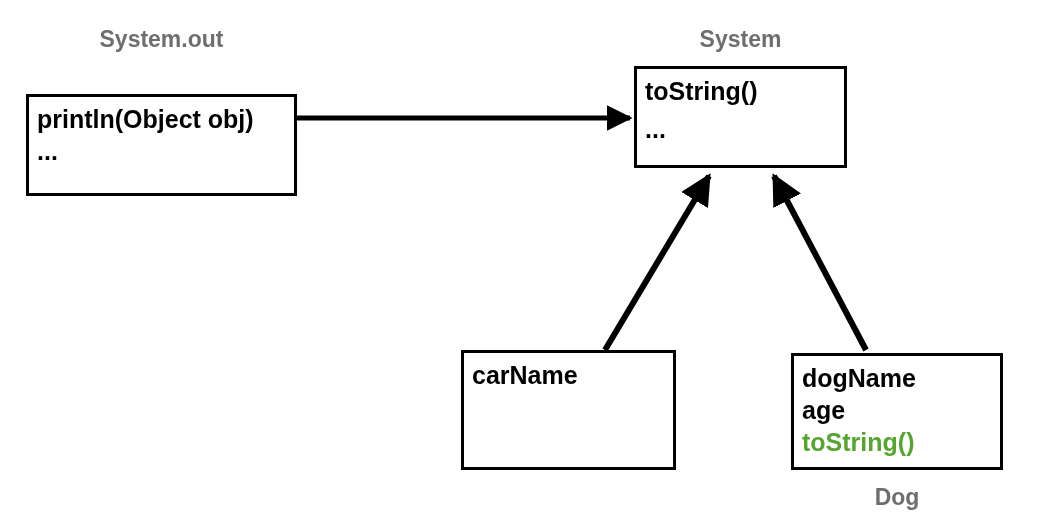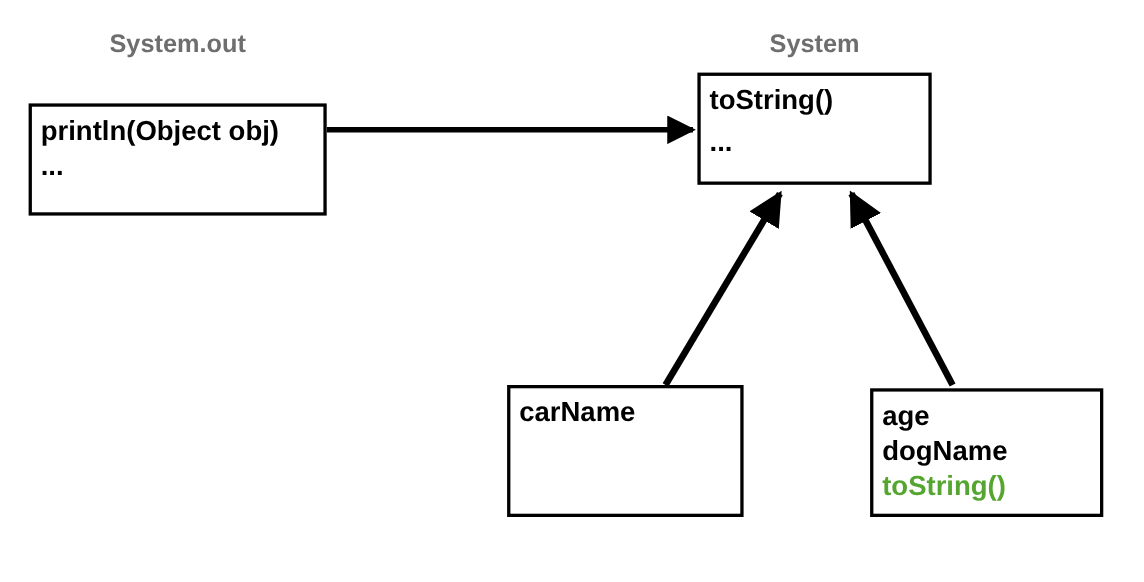--- a/index.html
+++ b/index.html
@@ -116,8 +116,8 @@
 
   <div class="uml-box align-center" style="left:791px; top:353px; width:212px; height:117px;">
     <div class="box-body">
+      <div class="member">dogName</div>
       <div class="member">age</div>
-      <div class="member">dogName</div>
       <div class="member green">toString()</div>
     </div>
   </div>

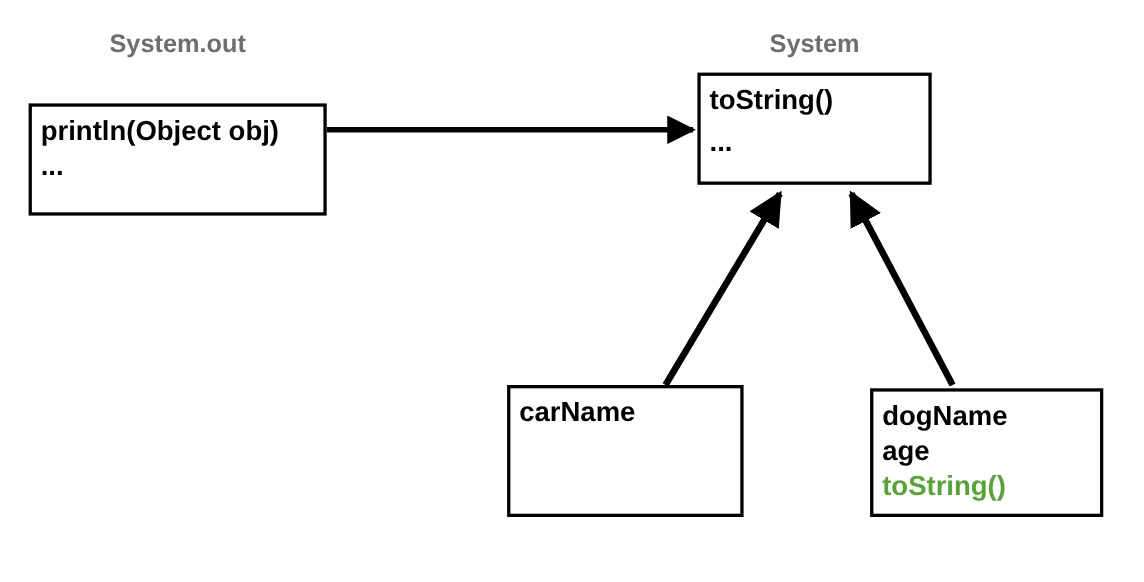--- a/index.html
+++ b/index.html
@@ -122,6 +122,7 @@
     </div>
   </div>
 
+  <div class="class-label" style="left:791px; top:484px; width:212px;">Dog</div>
 
 </div>
 

